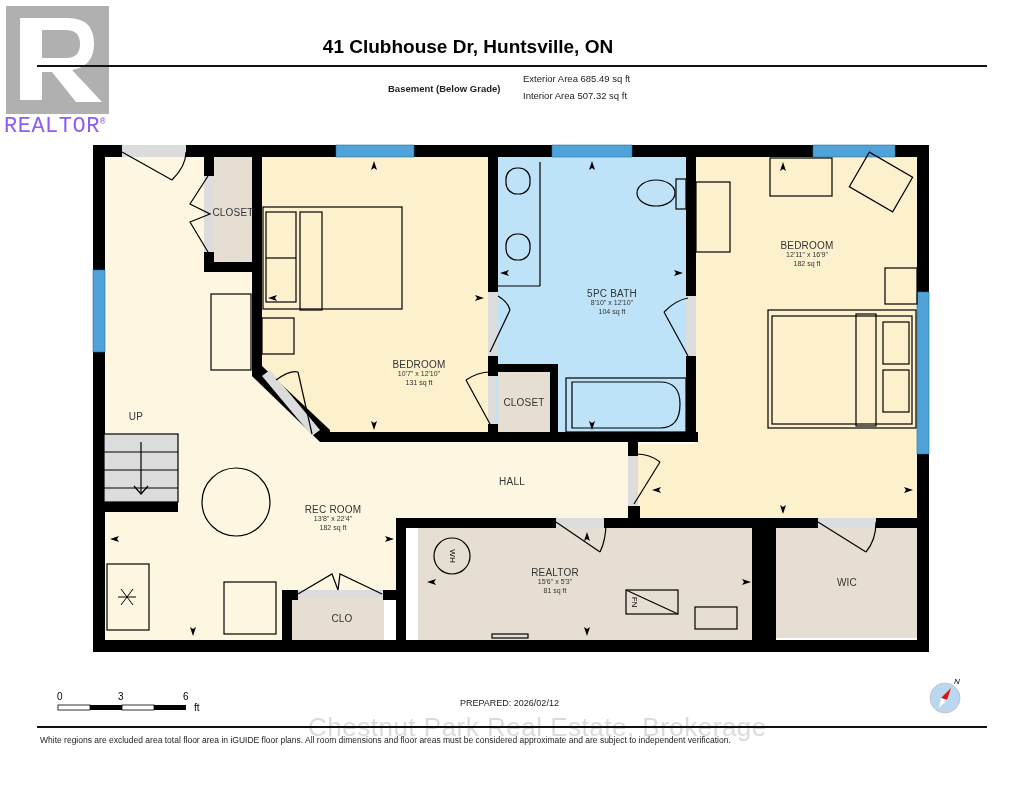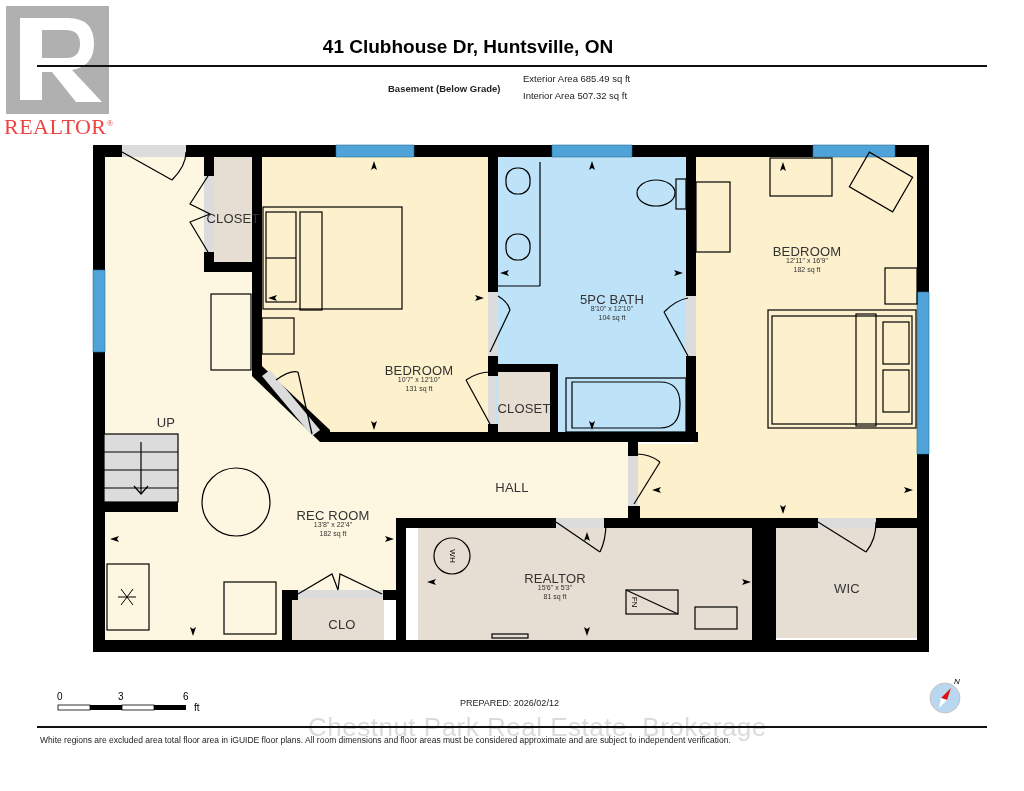--- a/index.html
+++ b/index.html
@@ -6,7 +6,7 @@
   body { width:1024px; height:791px; position:relative; overflow:hidden; font-family:"Liberation Sans", sans-serif; color:#000; }
   .abs { position:absolute; }
   #logo { left:6px; top:6px; width:103px; height:108px; }
-  #logo-text { left:4px; top:114px; font-size:22px; color:#ef4444; letter-spacing:0.5px; font-family:Liberation Serif, serif; }
+  #logo-text { left:4px; top:114px; font-size:22px; color:#8b5cf6; letter-spacing:0.5px; font-family:Liberation Mono, monospace; }
   #logo-text sup { font-size:9px; }
   #title { left:0; width:896px; top:36px; text-align:center; font-size:19px; font-weight:bold; padding-left:40px; box-sizing:border-box; }
   #title-rule { left:37px; top:65px; width:950px; height:2px; background:#111; }

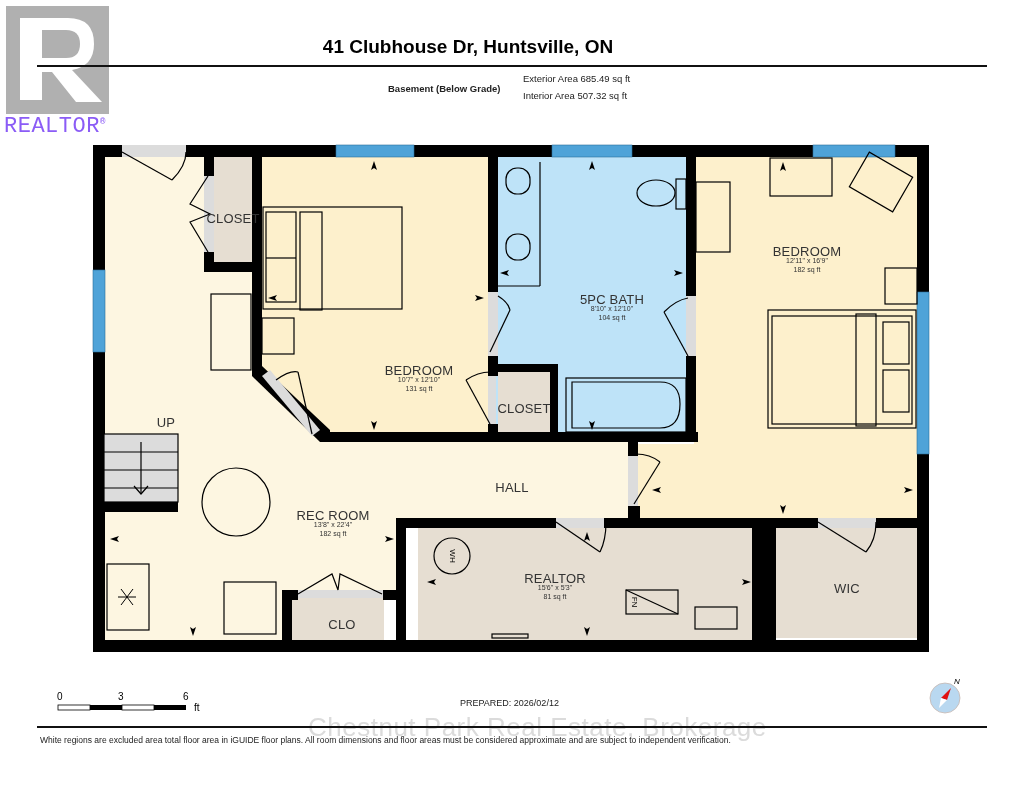--- a/index.html
+++ b/index.html
@@ -15,7 +15,7 @@
   #int-area { left:523px; top:90px; font-size:9.5px; color:#222; }
   #plan { left:0; top:0; width:1024px; height:791px; }
   .room-label { position:absolute; text-align:center; font-size:7px; line-height:9px; color:#333; white-space:nowrap; transform:translateX(-50%); }
-  .room-label .name { font-size:13px; letter-spacing:0.2px;margin-top:6px; }
+  .room-label .name { font-size:10px; letter-spacing:0.2px; }
   #scale-labels span { position:absolute; font-size:10px; }
   #prepared { left:460px; top:698px; font-size:9px; color:#222; }
   #footer-rule { left:37px; top:726px; width:950px; height:2px; background:#111; }

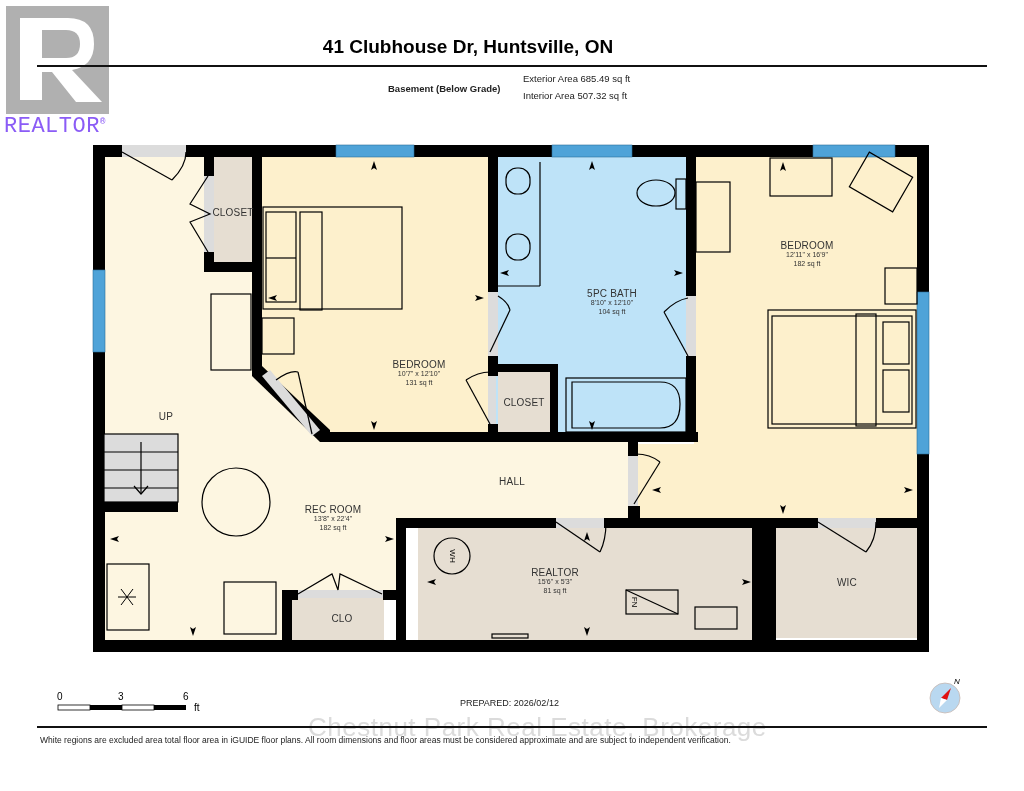--- a/index.html
+++ b/index.html
@@ -287,7 +287,7 @@
 <div class="room-label" style="left:847px; top:578px;">
   <div class="name">WIC</div>
 </div>
-<div class="room-label" style="left:142px; top:412px;padding-left:48px;">
+<div class="room-label" style="left:136px; top:412px;">
   <div class="name">UP</div>
 </div>
 

